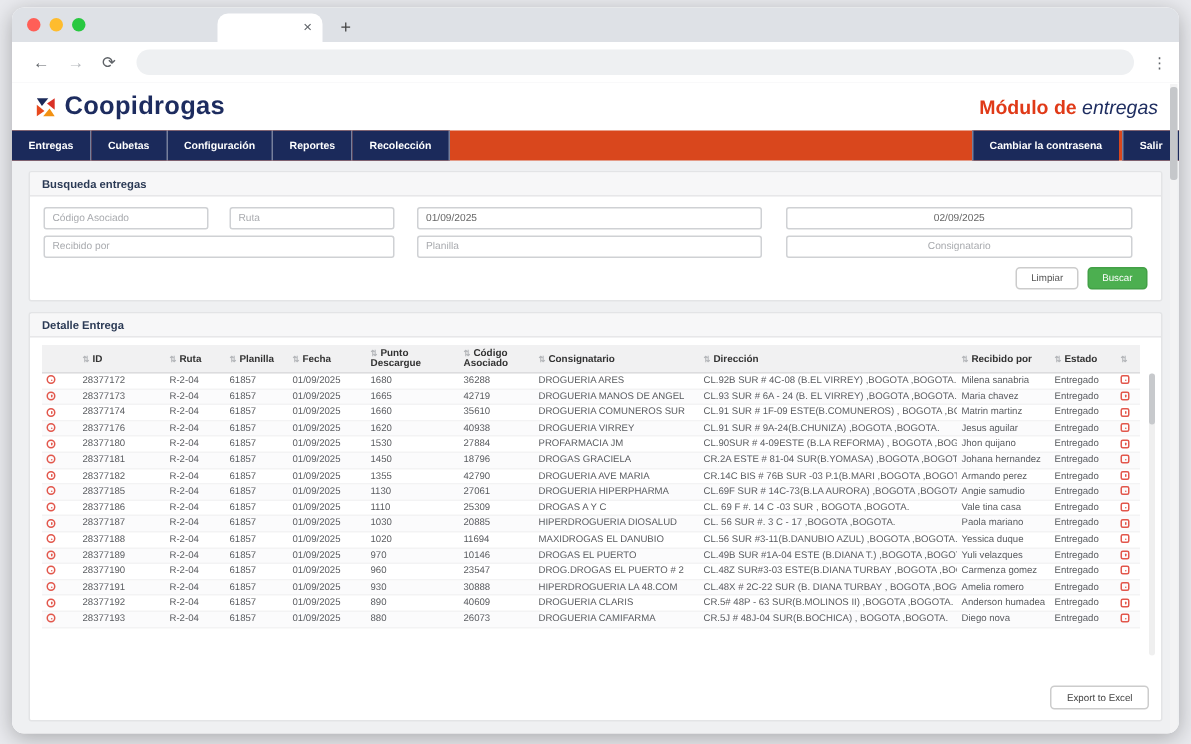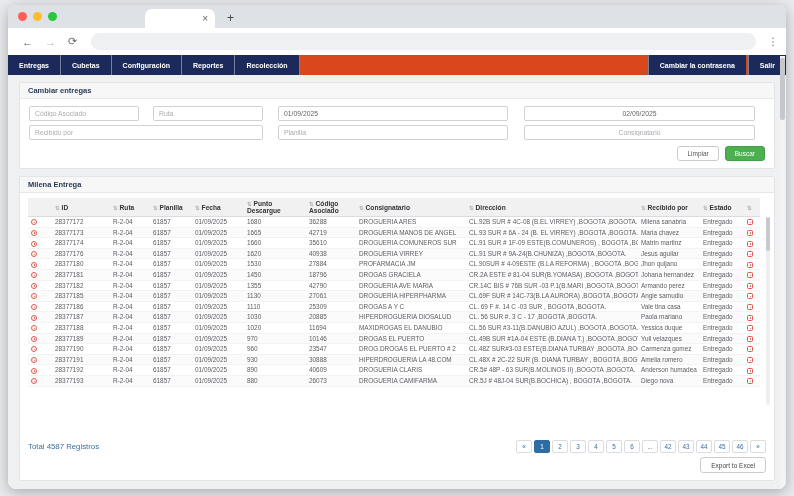--- a/index.html
+++ b/index.html
@@ -124,6 +124,21 @@
 
   <div class="page">
 
+    <div class="appheader">
+      <div class="brand">
+        <svg width="17" height="17" viewBox="0 0 20 20">
+          <path d="M3 3 L12 3 L7 9 Z" fill="#1d2b5a"></path>
+          <path d="M17 3 L17 12 L11 7 Z" fill="#d93025"></path>
+          <path d="M17 17 L8 17 L13 11 Z" fill="#f29111"></path>
+          <path d="M3 17 L3 8 L9 13 Z" fill="#e8491d"></path>
+        </svg>
+        <span class="brand-text">Coopidrogas</span>
+      </div>
+      <div class="module-title">
+        <span class="module-red">Módulo de</span>
+        <span class="module-navy">entregas</span>
+      </div>
+    </div>
 
     <div class="mainnav">
       <div class="nav-left">

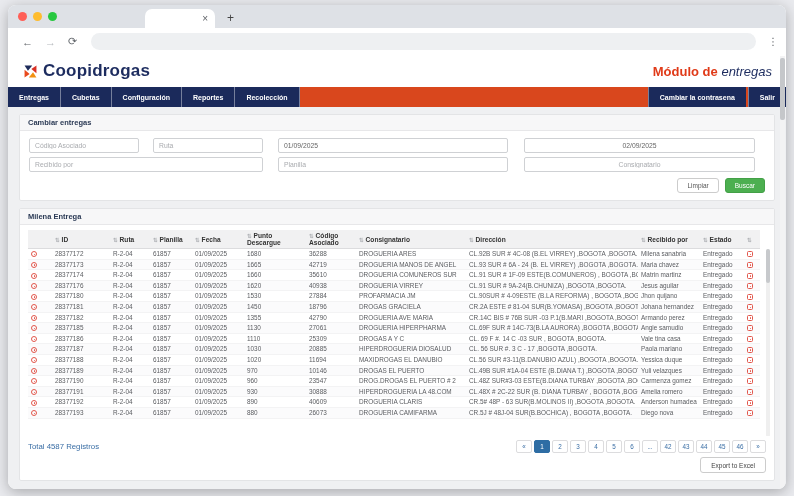--- a/index.html
+++ b/index.html
@@ -158,7 +158,7 @@
     <div class="content">
 
       <div class="card">
-        <div class="card-header">Cambiar entregas</div>
+        <div class="card-header">Busqueda entregas</div>
         <div class="search-body">
           <div class="frow">
             <input class="inp w-a" placeholder="Código Asociado" style="">

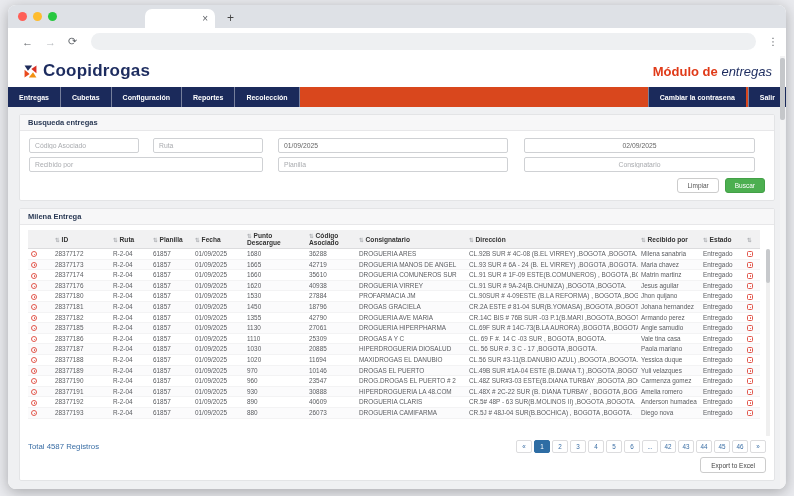--- a/index.html
+++ b/index.html
@@ -179,7 +179,7 @@
       </div>
 
       <div class="card detail-card">
-        <div class="card-header">Milena Entrega</div>
+        <div class="card-header">Detalle Entrega</div>
         <div class="table-wrap">
           <table>
             <colgroup>

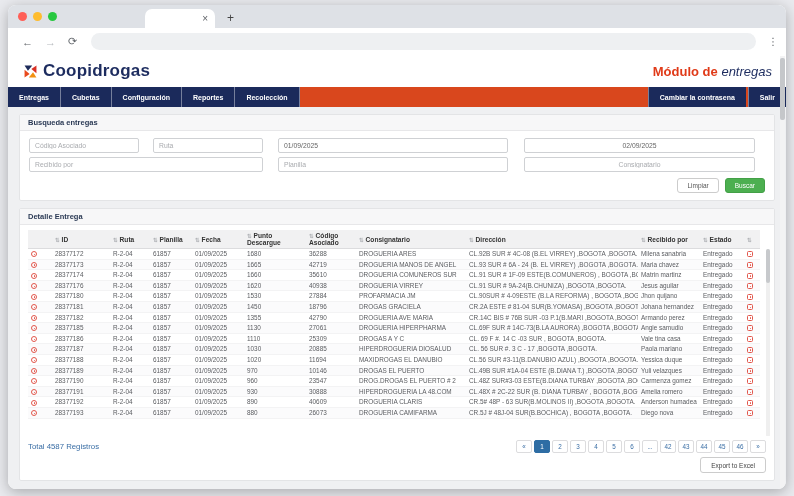--- a/index.html
+++ b/index.html
@@ -443,25 +443,6 @@
             <div class="tbl-thumb"></div>
           </div>
         </div>
-        <div class="tfooter">
-          <span class="total">Total 4587 Registros</span>
-          <div class="pager">
-              <div class="pg">«</div>
-              <div class="pg active">1</div>
-              <div class="pg">2</div>
-              <div class="pg">3</div>
-              <div class="pg">4</div>
-              <div class="pg">5</div>
-              <div class="pg">6</div>
-              <div class="pg">...</div>
-              <div class="pg">42</div>
-              <div class="pg">43</div>
-              <div class="pg">44</div>
-              <div class="pg">45</div>
-              <div class="pg">46</div>
-              <div class="pg">»</div>
-            </div>
-        </div>
         <div class="exportrow">
           <button class="btn-export">Export to Excel</button>
         </div>

